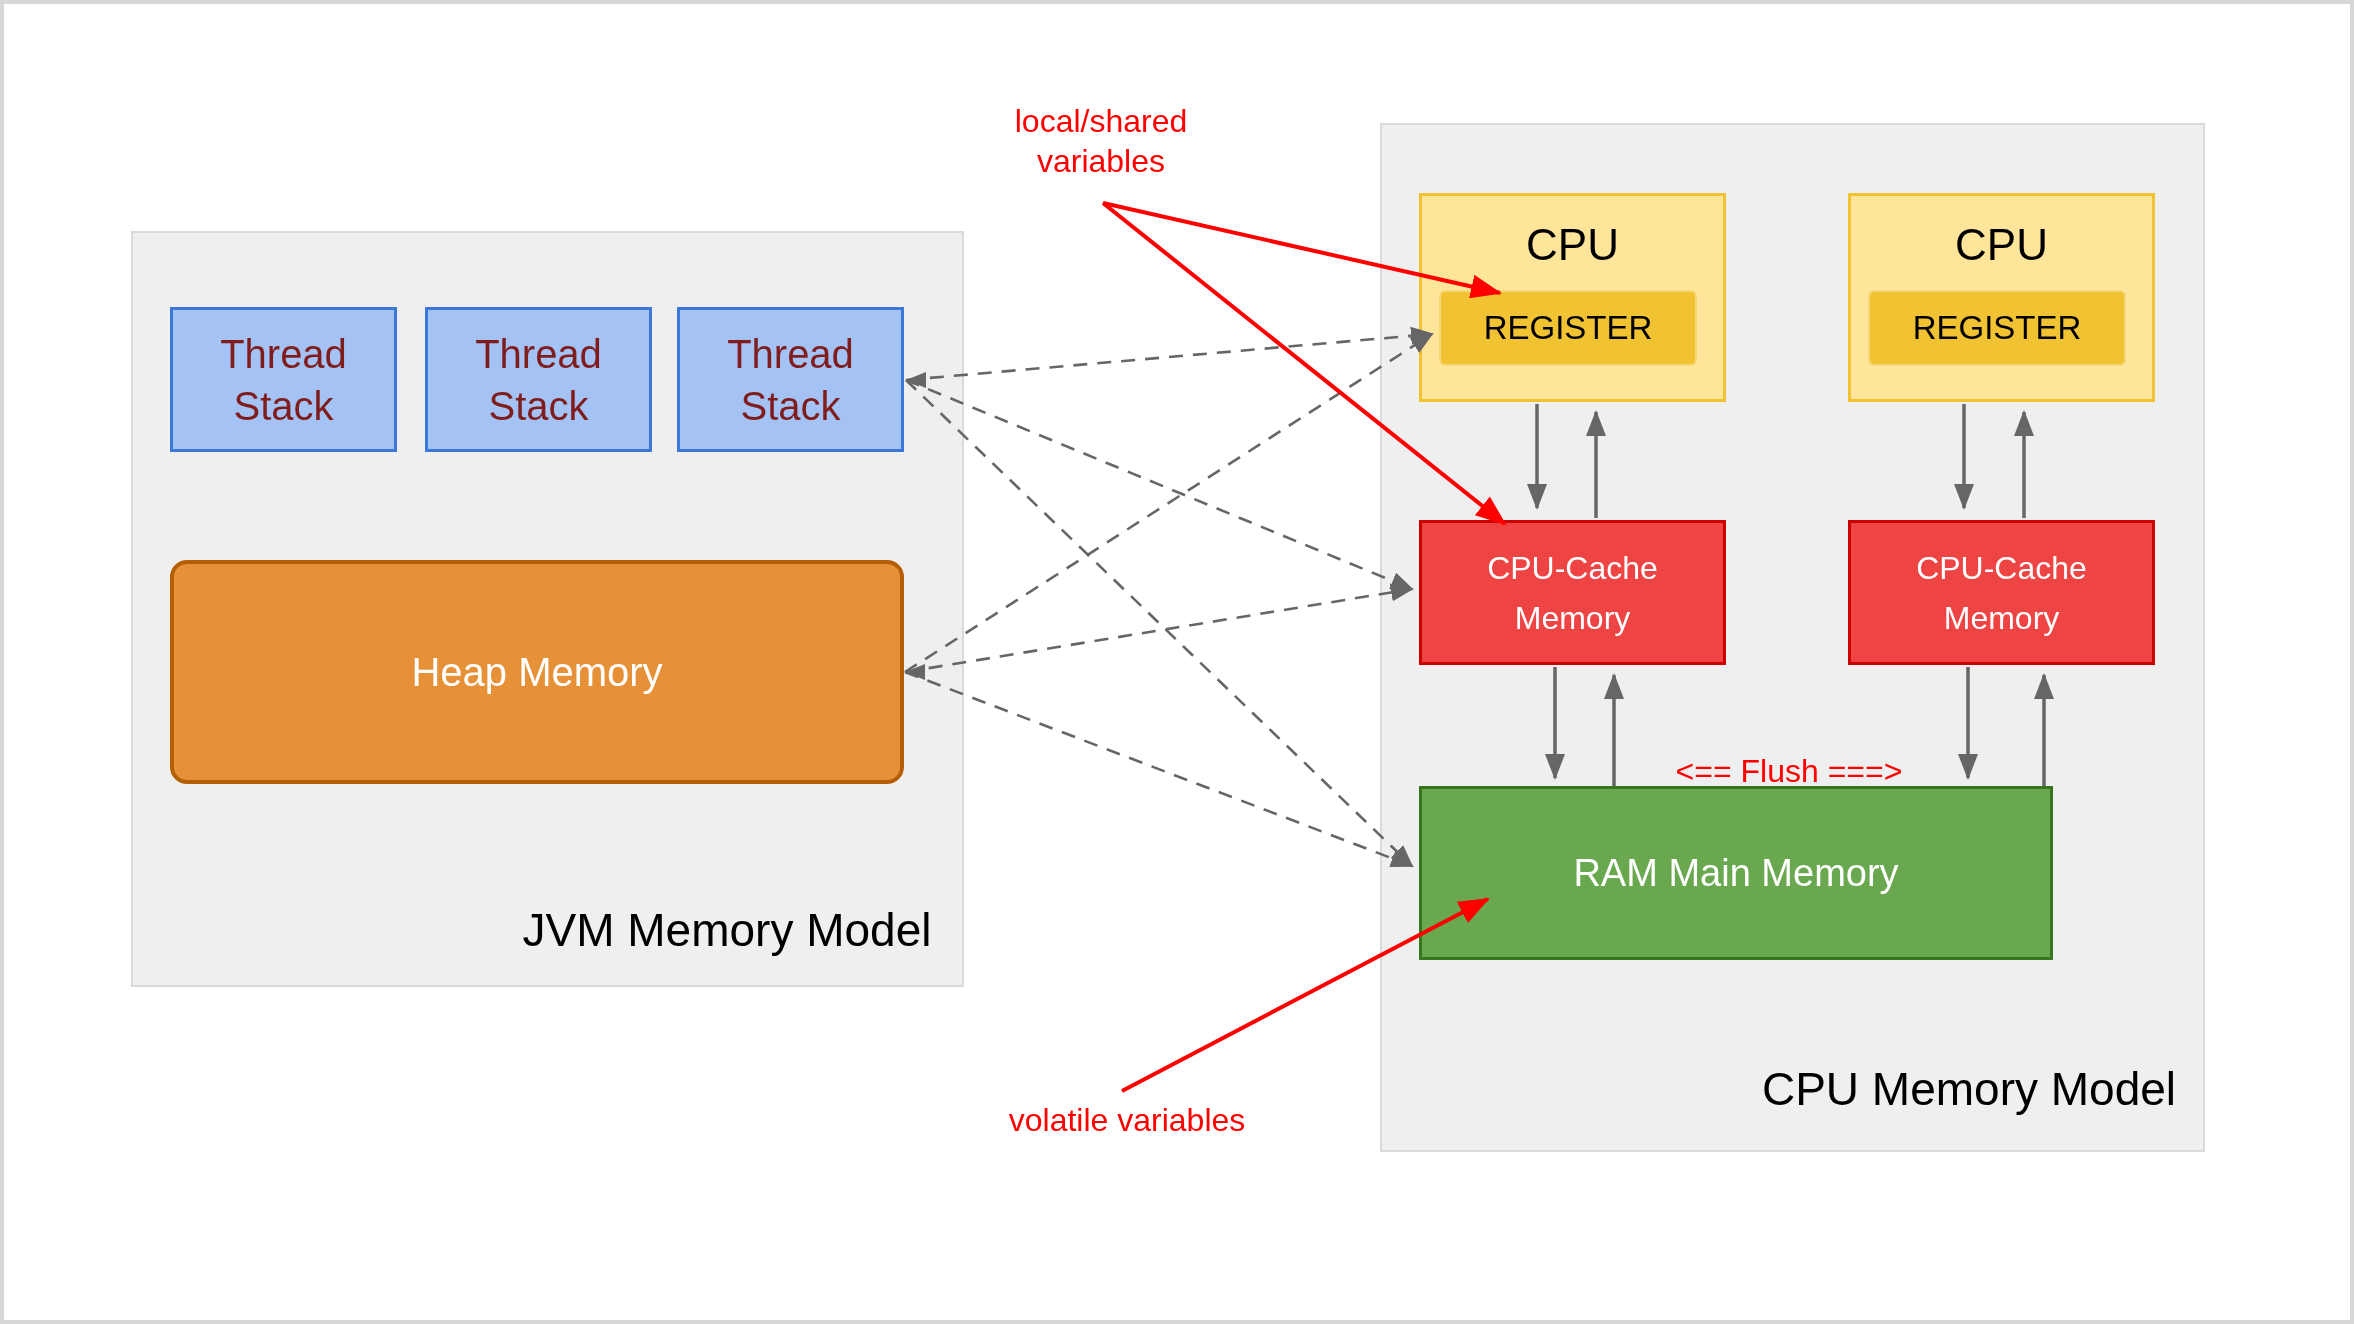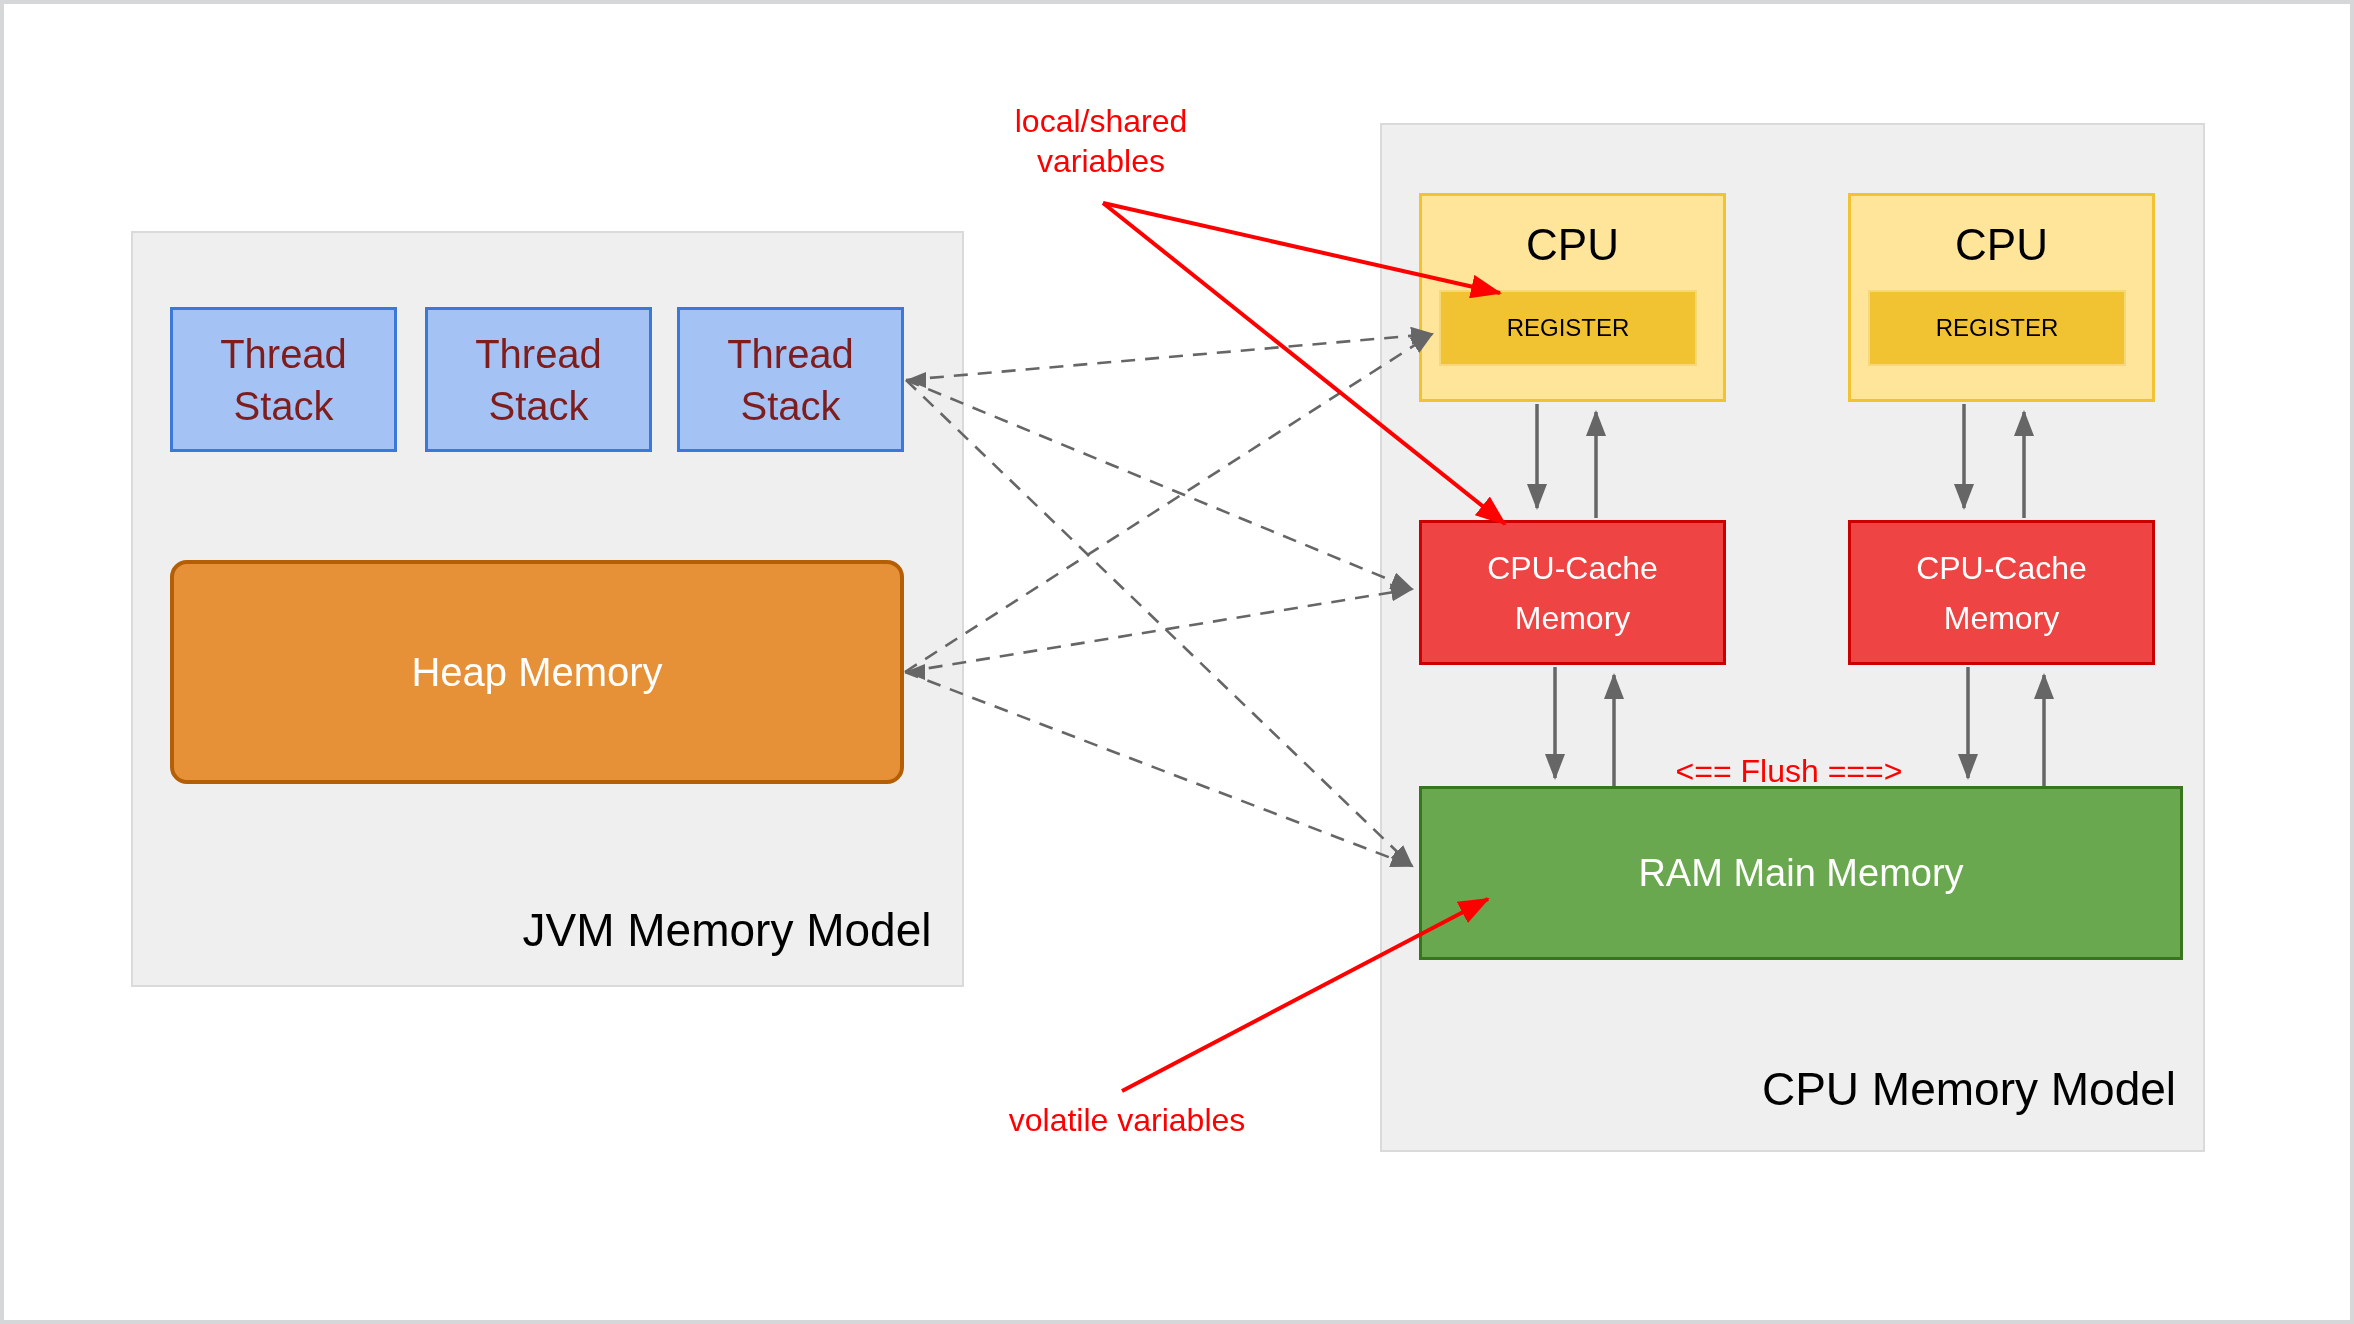--- a/index.html
+++ b/index.html
@@ -44,8 +44,8 @@
     font-size:44px;color:#000;
   }
   .register-box{
-    background:#f1c232;border:2px solid #f6d878;border-radius:0;
-    font-size:24px;color:#000;
+    background:#f1c232;border:2px solid #f6d878;border-radius:6px;
+    font-size:33px;color:#000;
   }
   .cache-box{
     background:#ef4444;border:3px solid #cc0000;

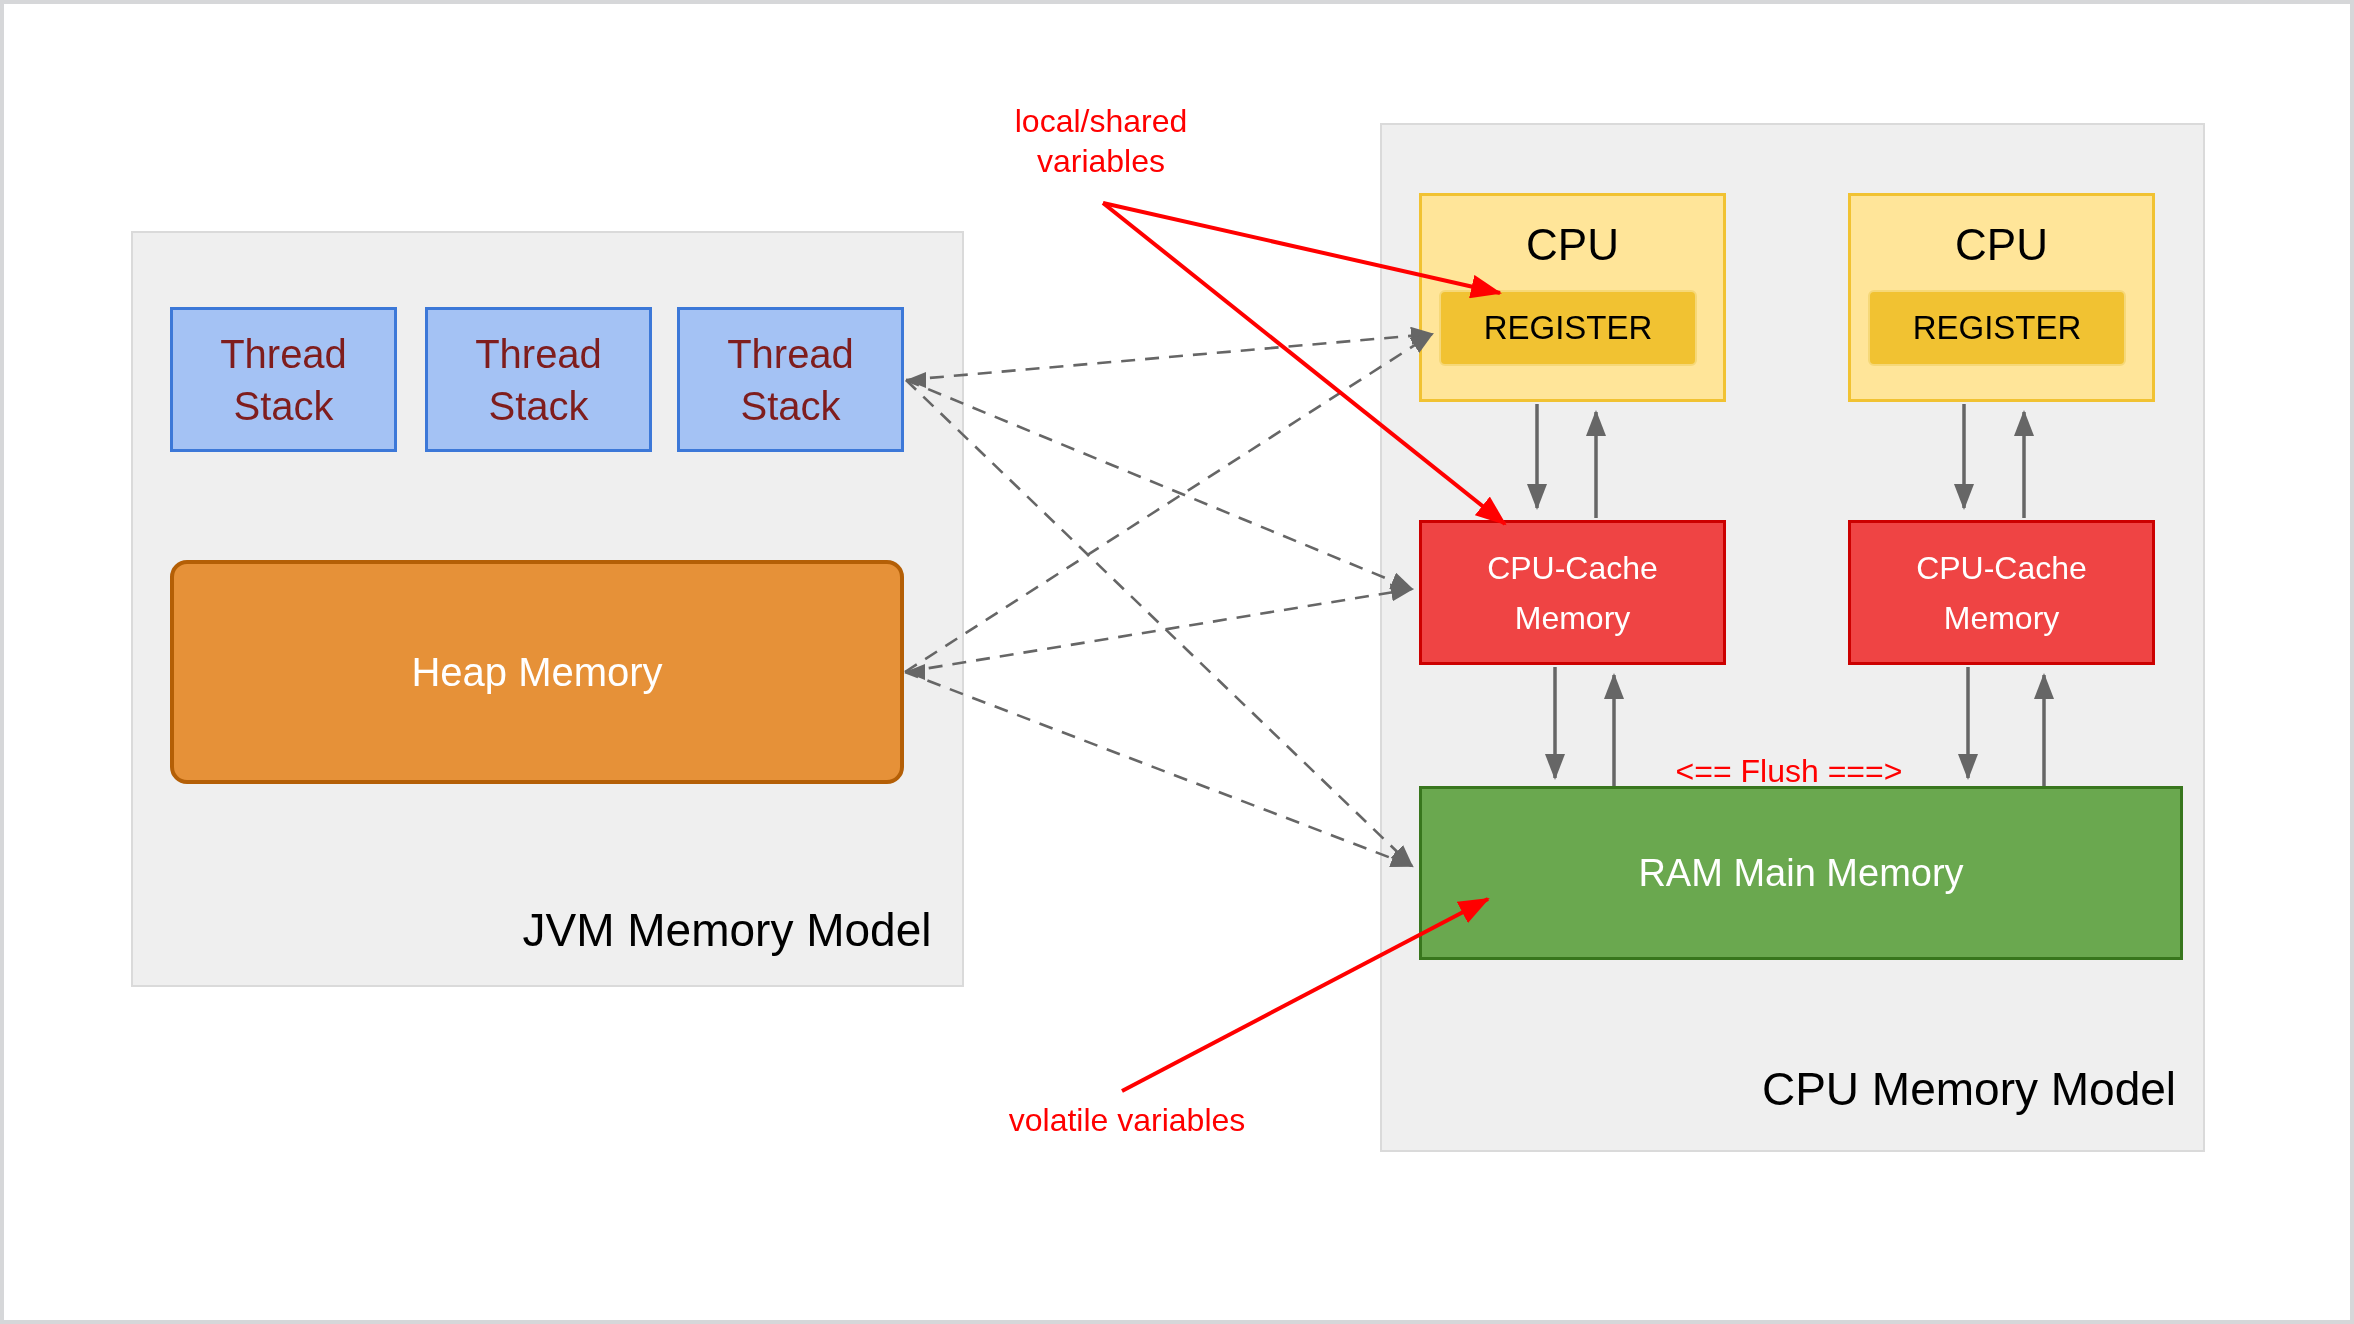--- a/index.html
+++ b/index.html
@@ -119,7 +119,7 @@
     <span>Memory</span>
   </div>
 
-  <div class="box ram-box" style="left:1419px;top:786px;width:764px;height:174px;">
+  <div class="box ram-box" style="left:1419px;top:786px;width:634px;height:174px;">
     <span>RAM Main Memory</span>
   </div>
 

